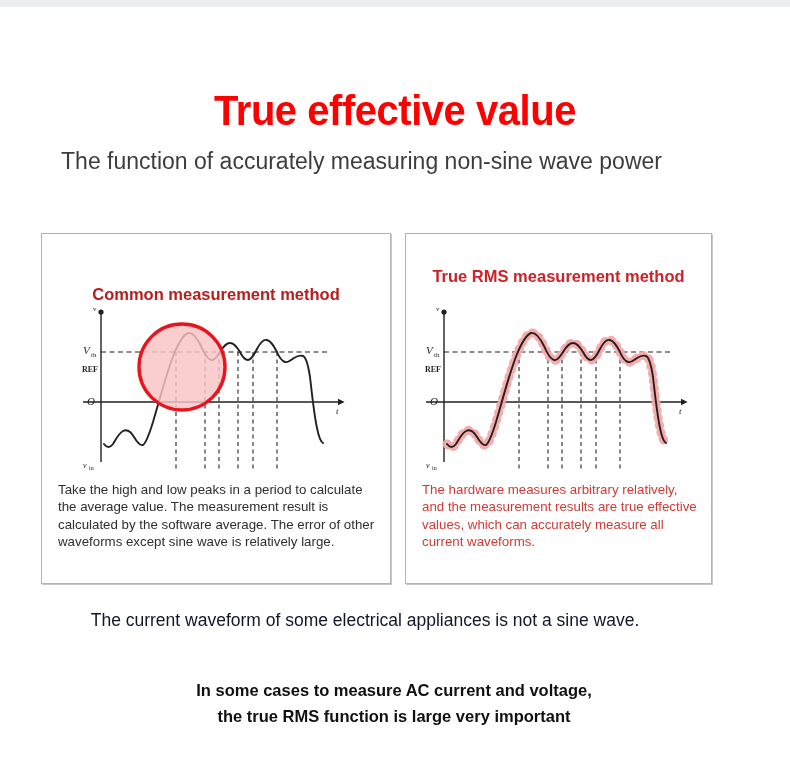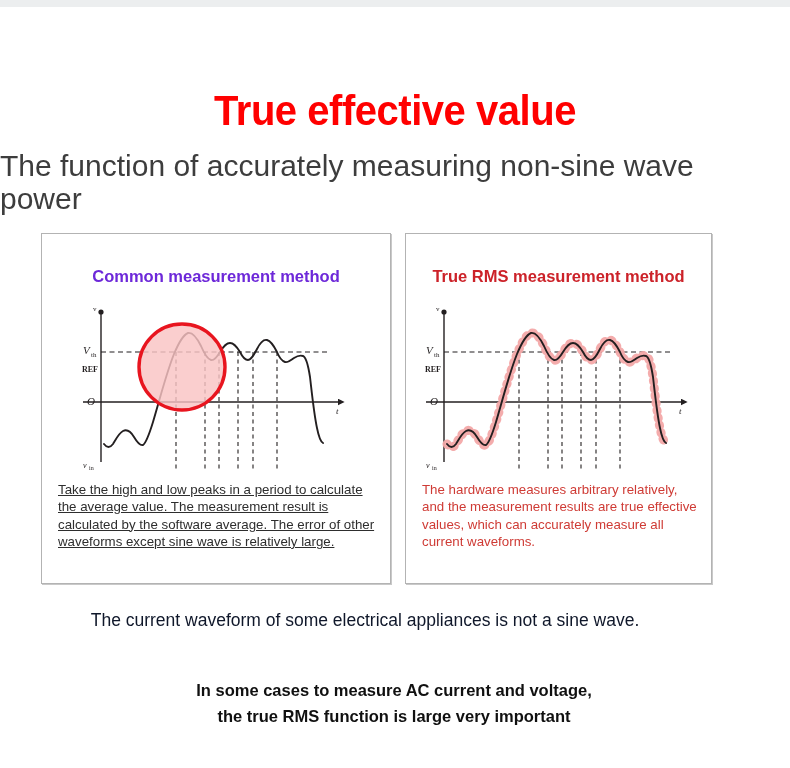--- a/index.html
+++ b/index.html
@@ -42,9 +42,9 @@
     top: 149px;
     left: 0;
     width: 723px;
-    text-align: left;
+    text-align: center;
     color: #3d3d3d;
-    font-size: 30px;
+    font-size: 23px;
     font-weight: 400;
     line-height: 1.1;
   }

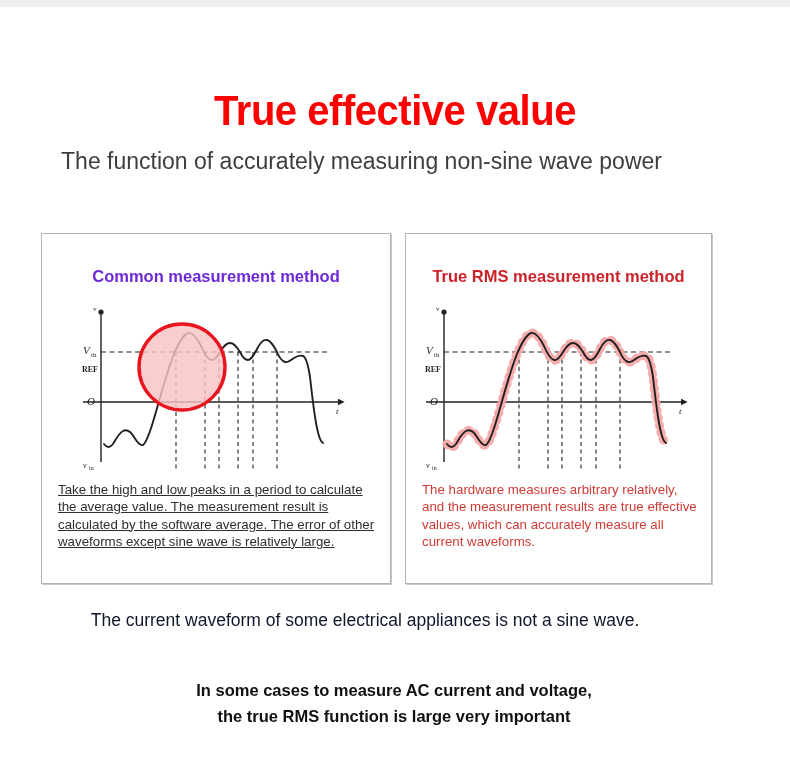--- a/index.html
+++ b/index.html
@@ -71,7 +71,7 @@
     font-weight: bold;
     line-height: 1;
   }
-  #panel-left  .panel-header { color: #6d28d9; }
+  #panel-left  .panel-header { color: #b91c1c; margin-top: 18px; }
   #panel-right .panel-header { color: #cc2229; }
 
   .chart-wrap {

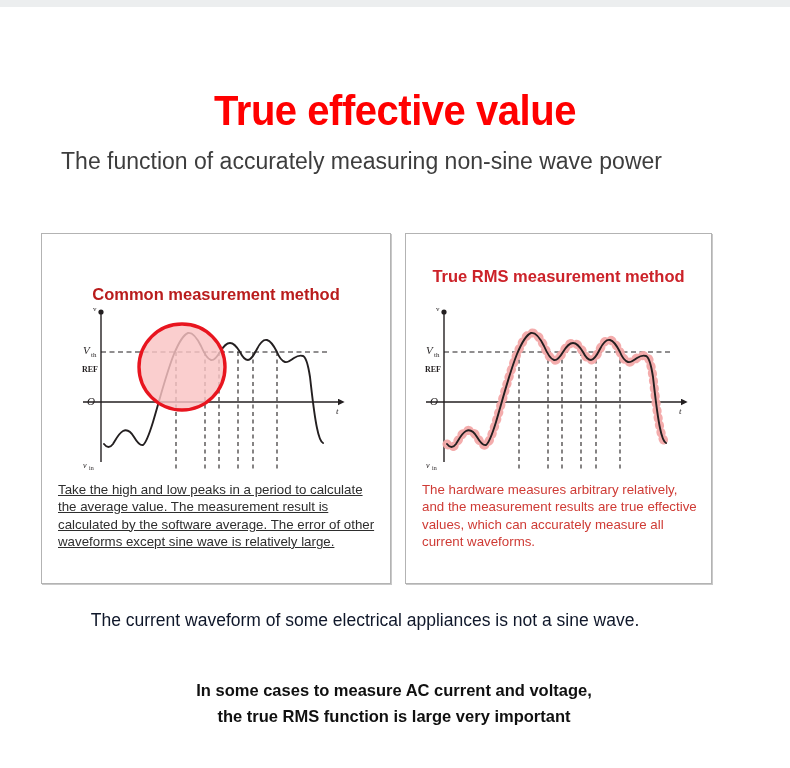--- a/index.html
+++ b/index.html
@@ -92,7 +92,7 @@
     line-height: 1.30;
     text-align: left;
   }
-  #panel-left  .panel-caption { color: #2e2e2e; text-decoration: underline; }
+  #panel-left  .panel-caption { color: #2e2e2e; }
   #panel-right .panel-caption { color: #cf3b35; }
 
   #footer-note {

